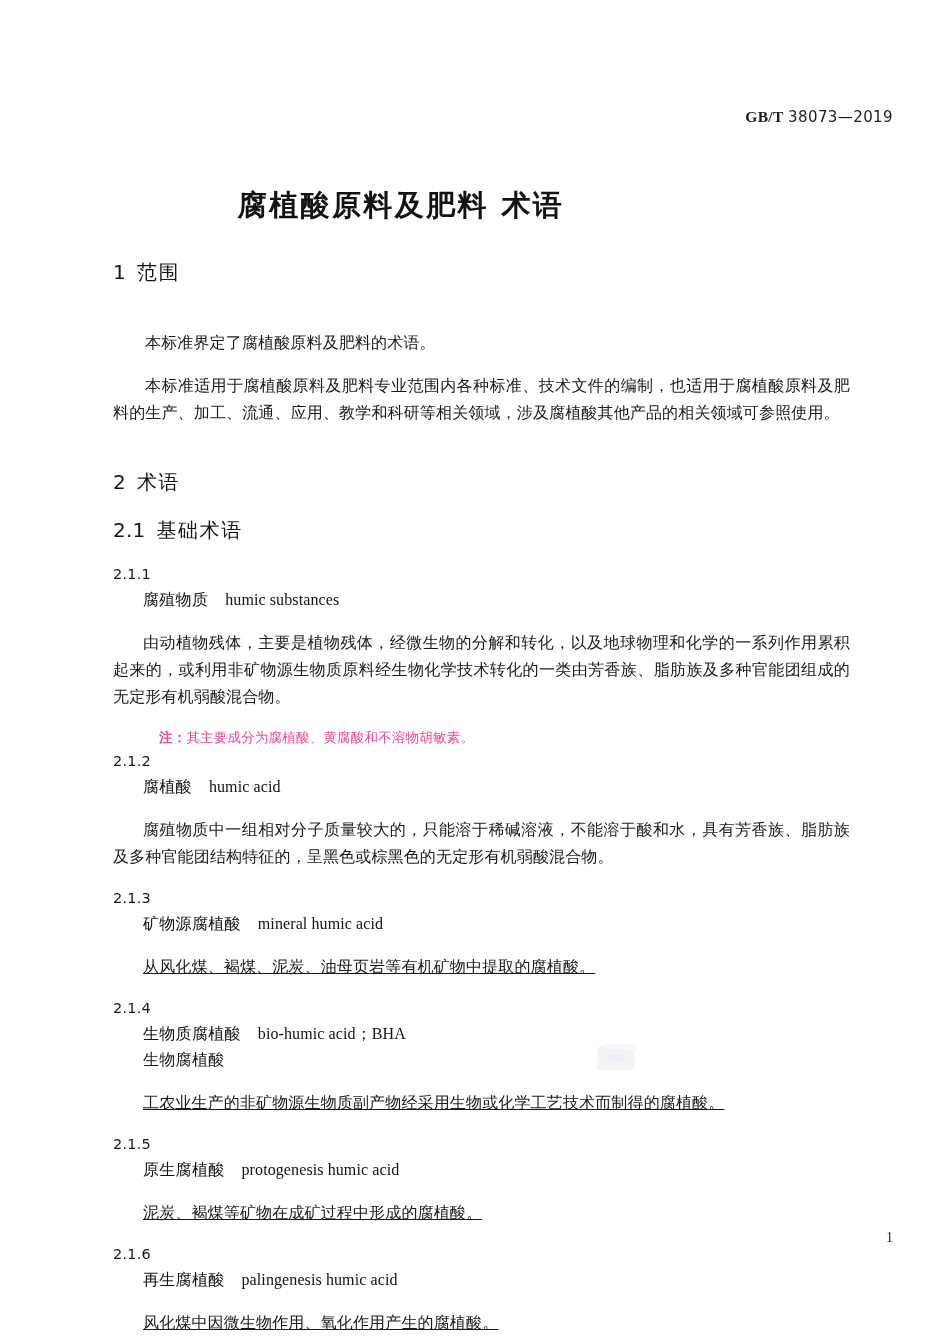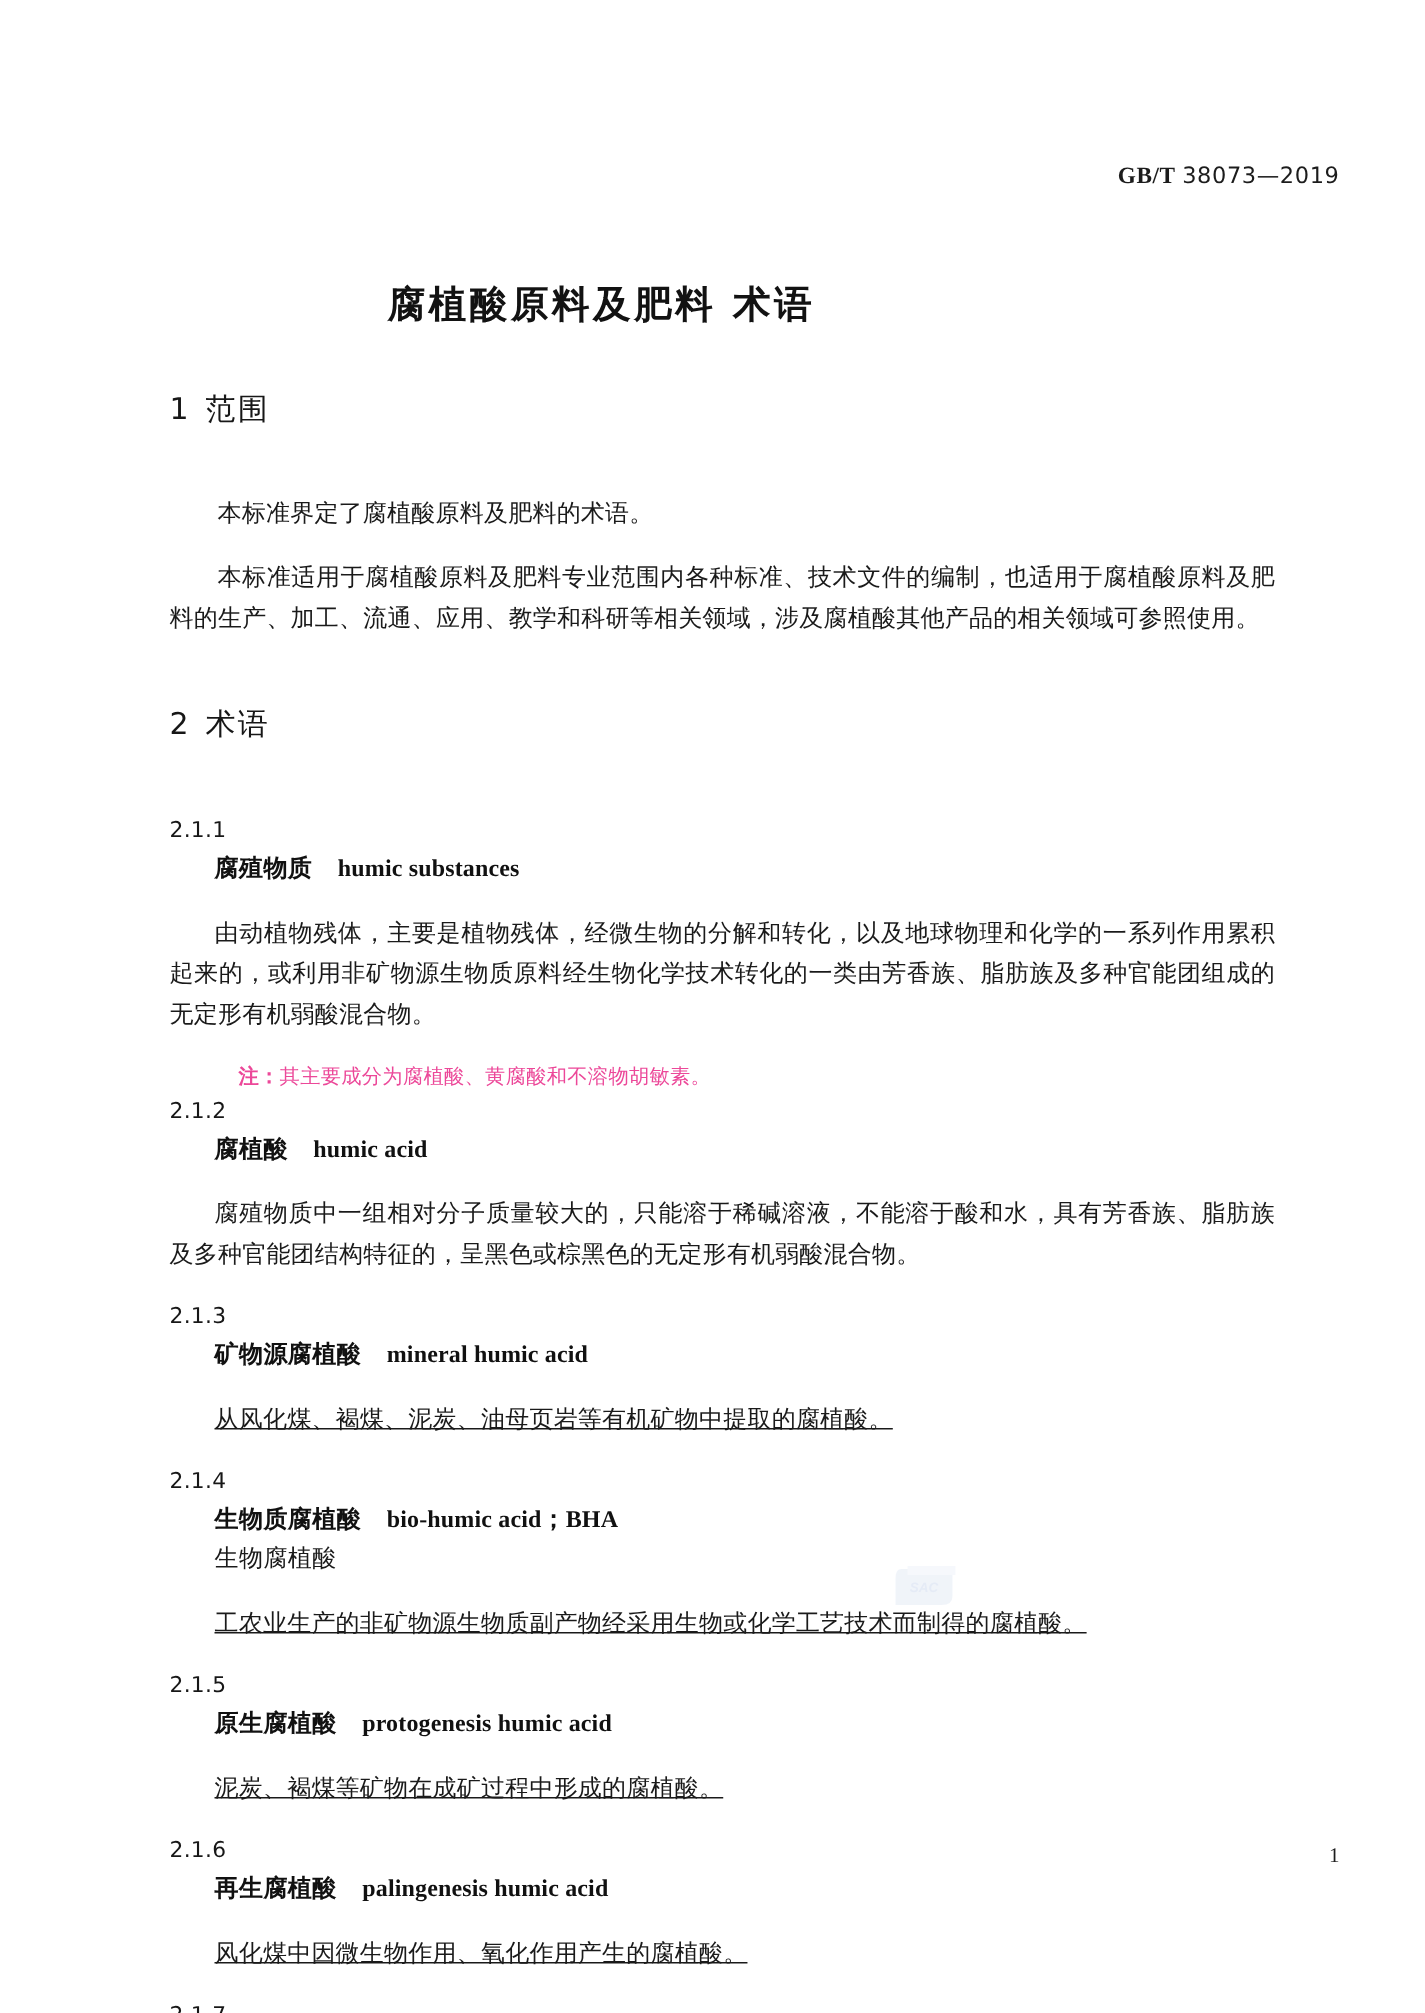--- a/index.html
+++ b/index.html
@@ -51,7 +51,7 @@
     left: 0;
     width: 802px;
     text-align: center;
-    font-size: 25px;
+    font-size: 29px;
     font-weight: bold;
     letter-spacing: 2.4px;
     font-family: "DejaVu Sans", "Liberation Sans", sans-serif;

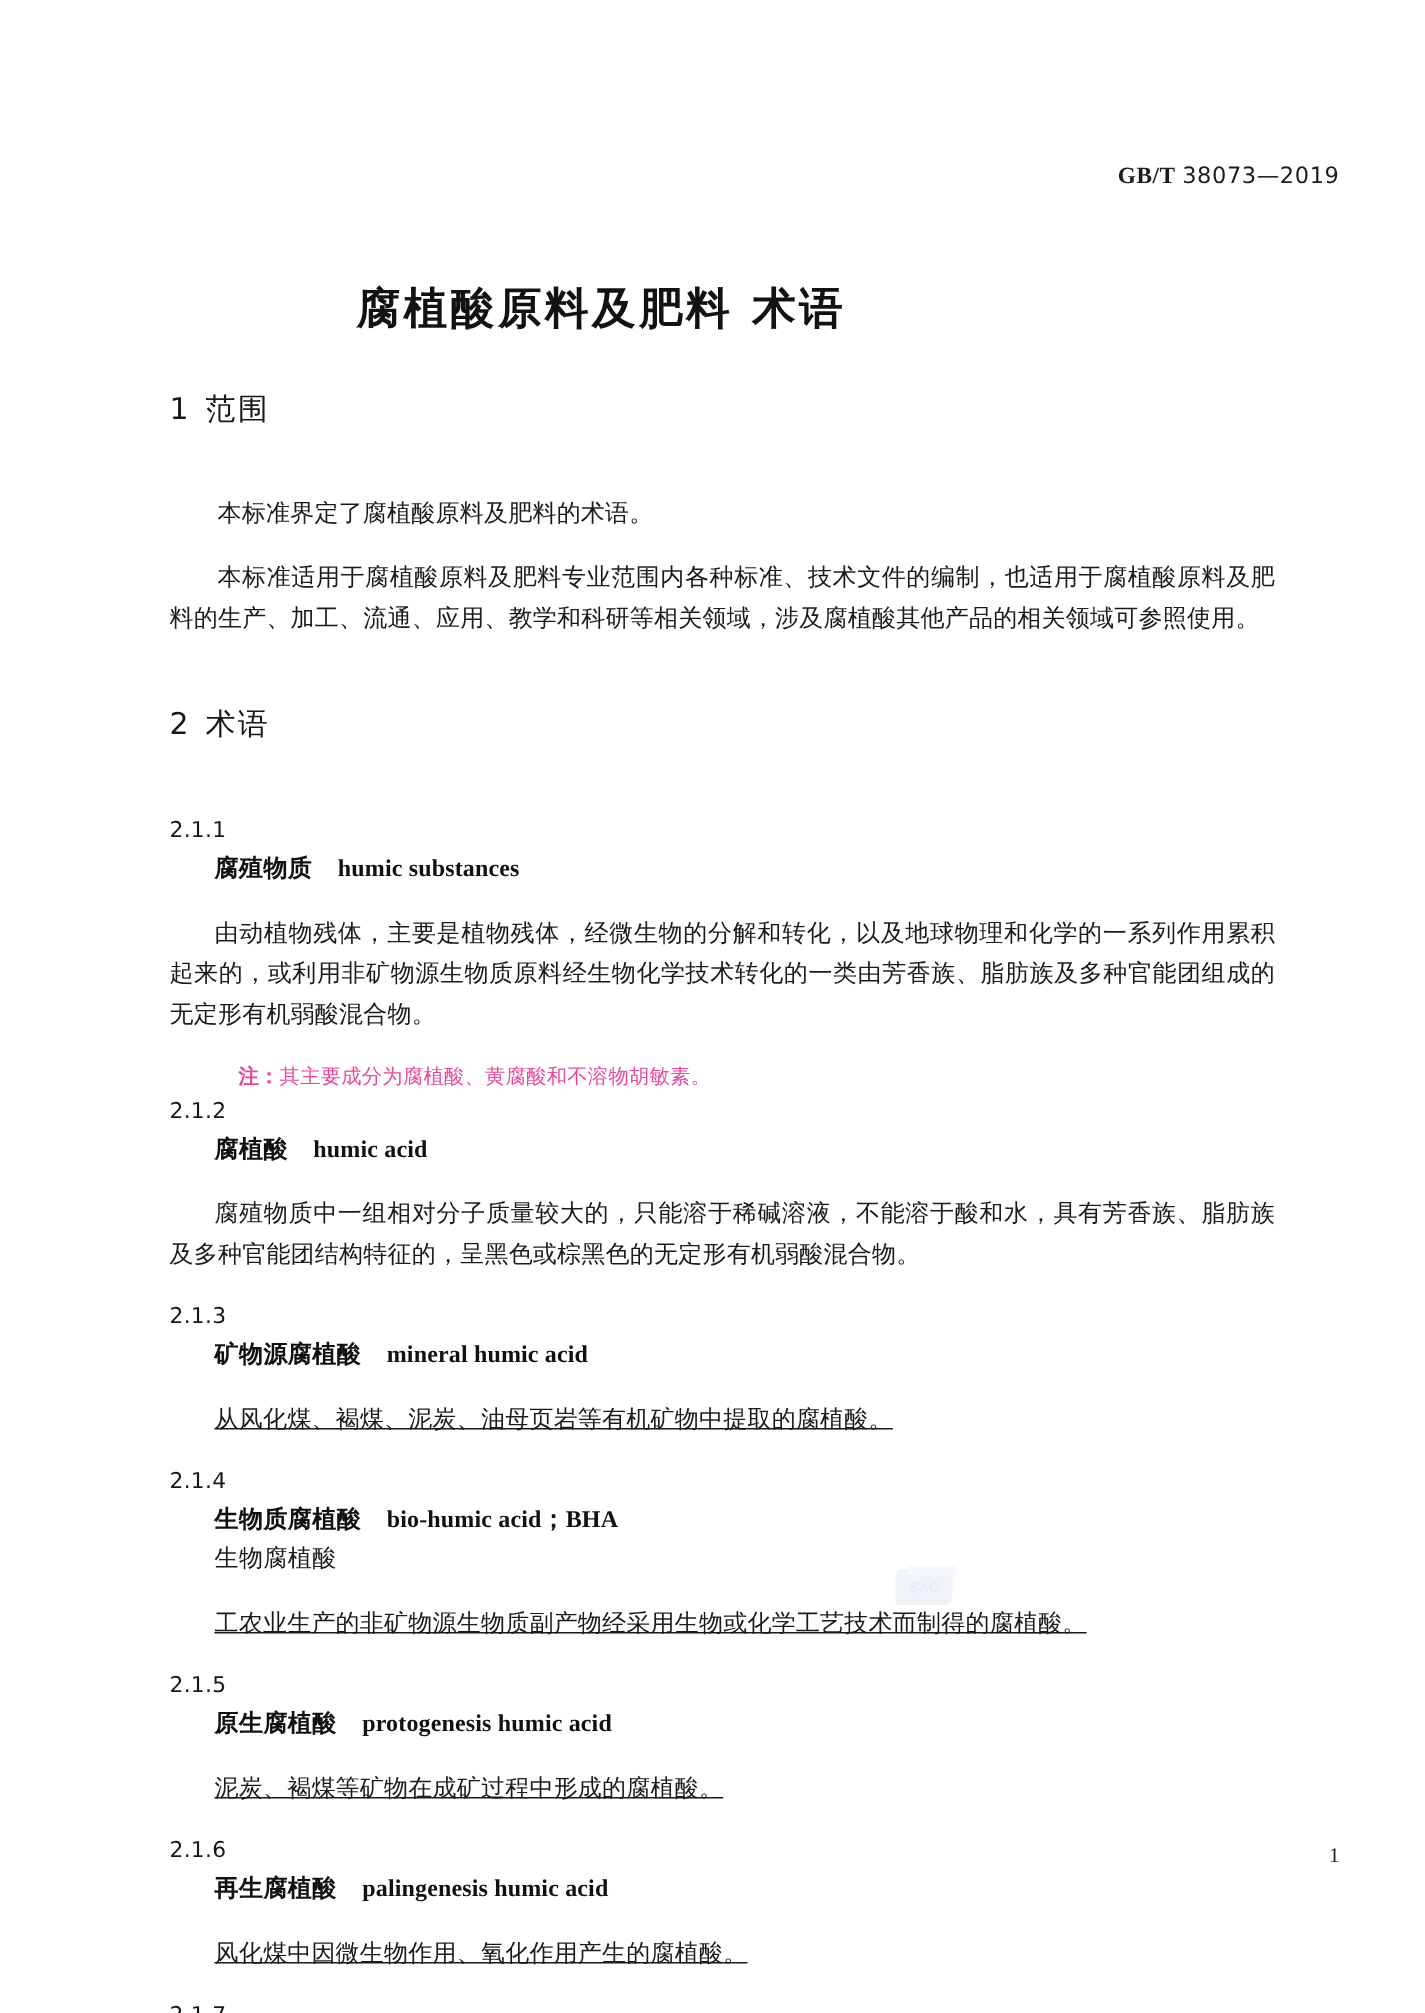--- a/index.html
+++ b/index.html
@@ -201,6 +201,9 @@
     </div>
 
     <div class="sp-before-h-sm"></div>
+    <div class="clause-h">
+      <span>2.1</span><span class="cn">基础术语</span>
+    </div>
     <div style="height:22px"></div>
 
     <div class="entry-num">2.1.1</div>

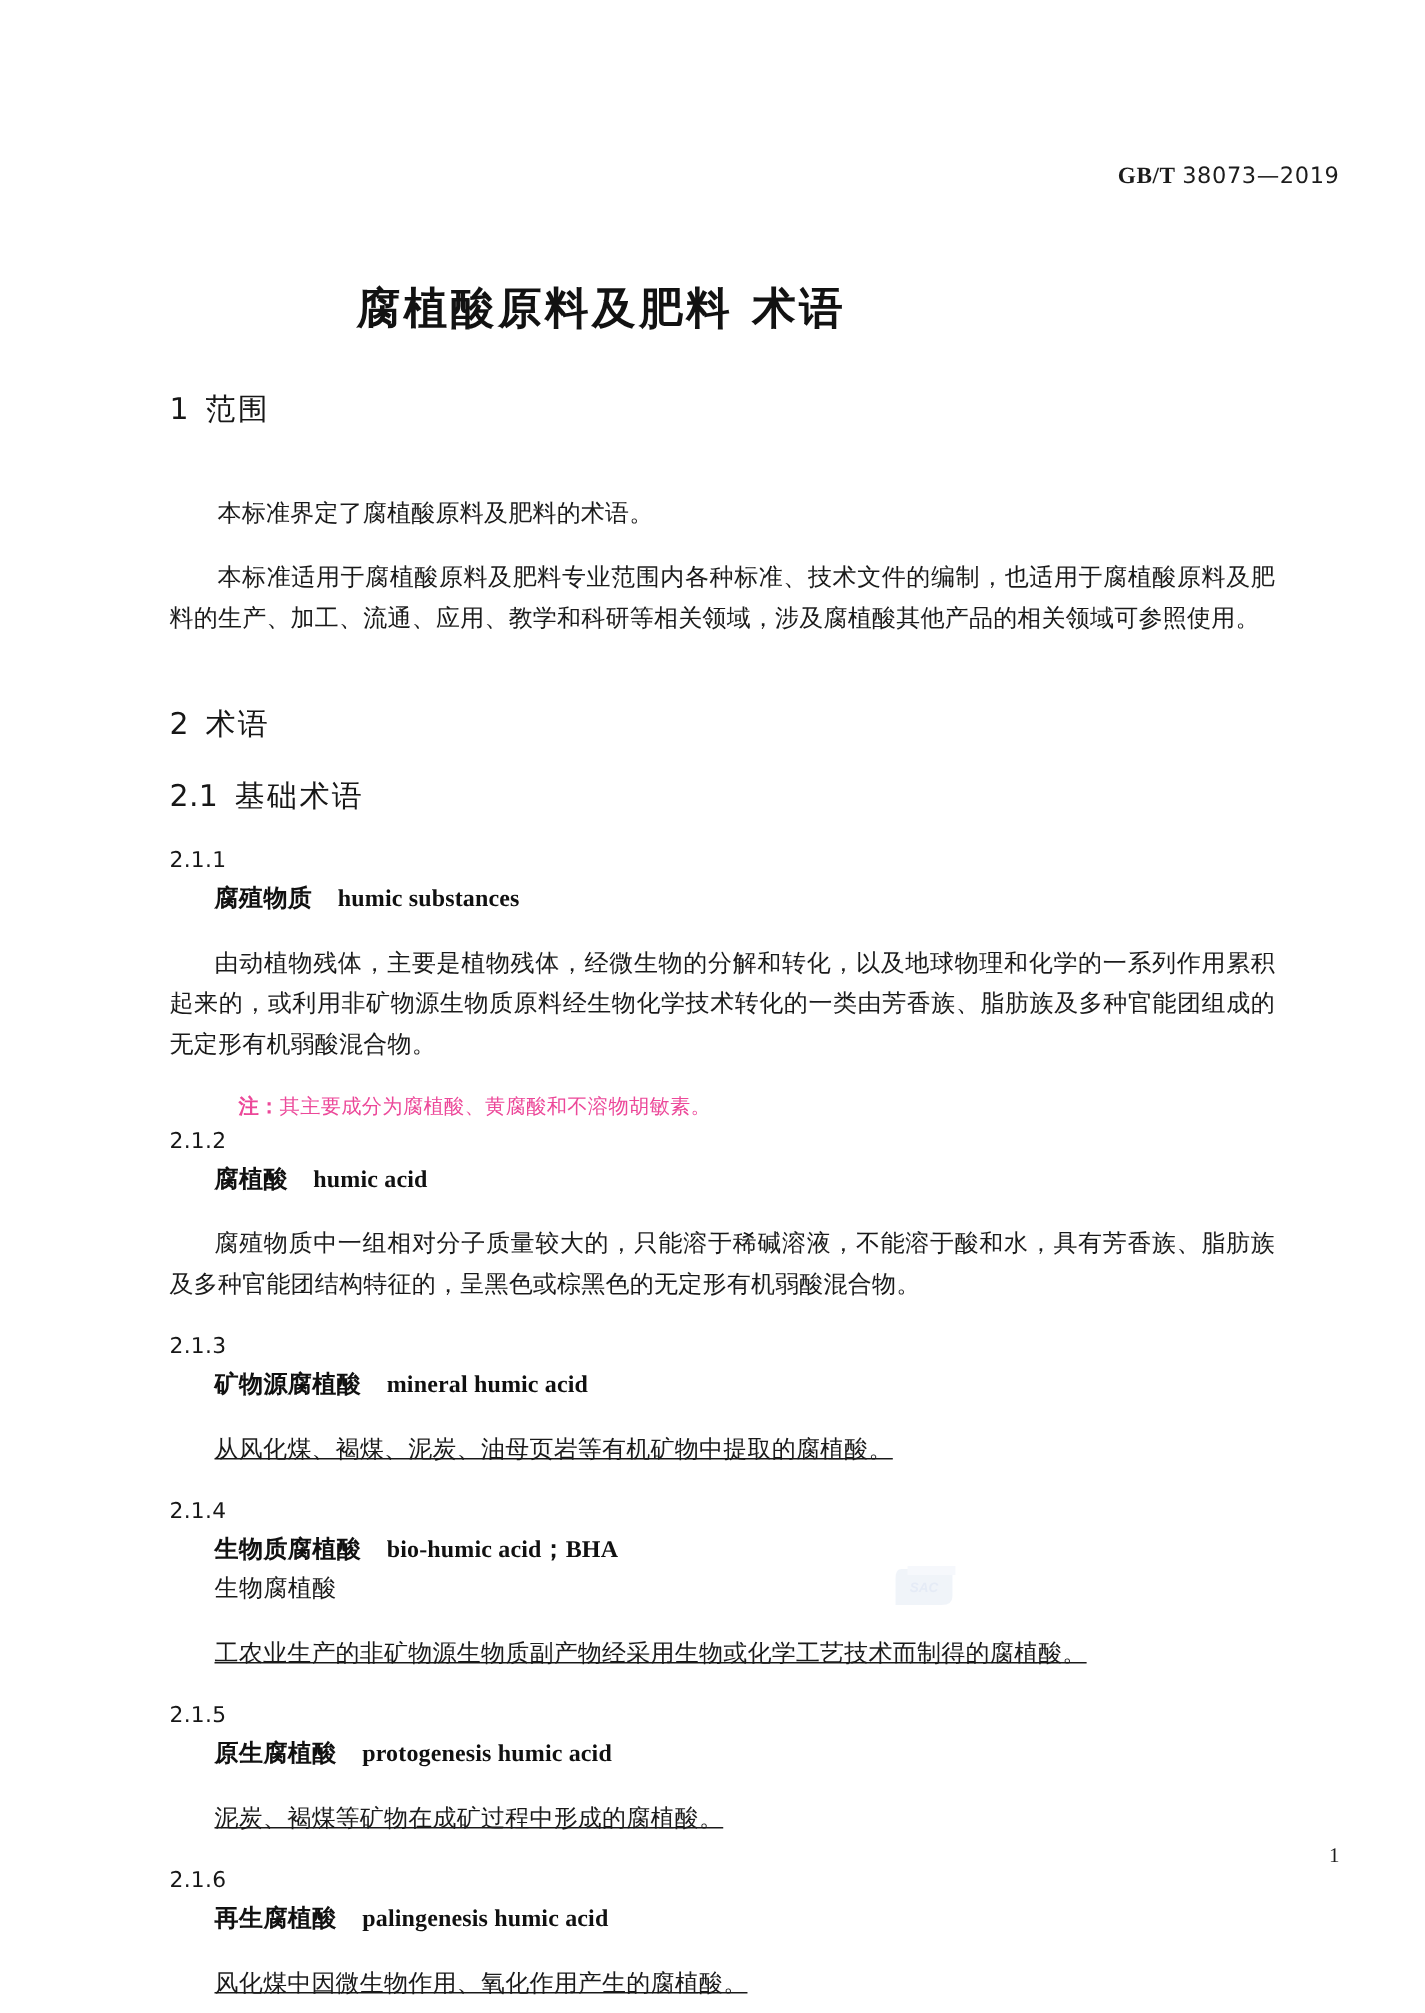--- a/index.html
+++ b/index.html
@@ -97,7 +97,7 @@
   
   .term {
     font-family: "Liberation Serif", "DejaVu Serif", serif;
-    font-weight: bold;
+    font-weight: normal;
     font-size: 16px;
     line-height: 26px;
     padding-left: 30px;

